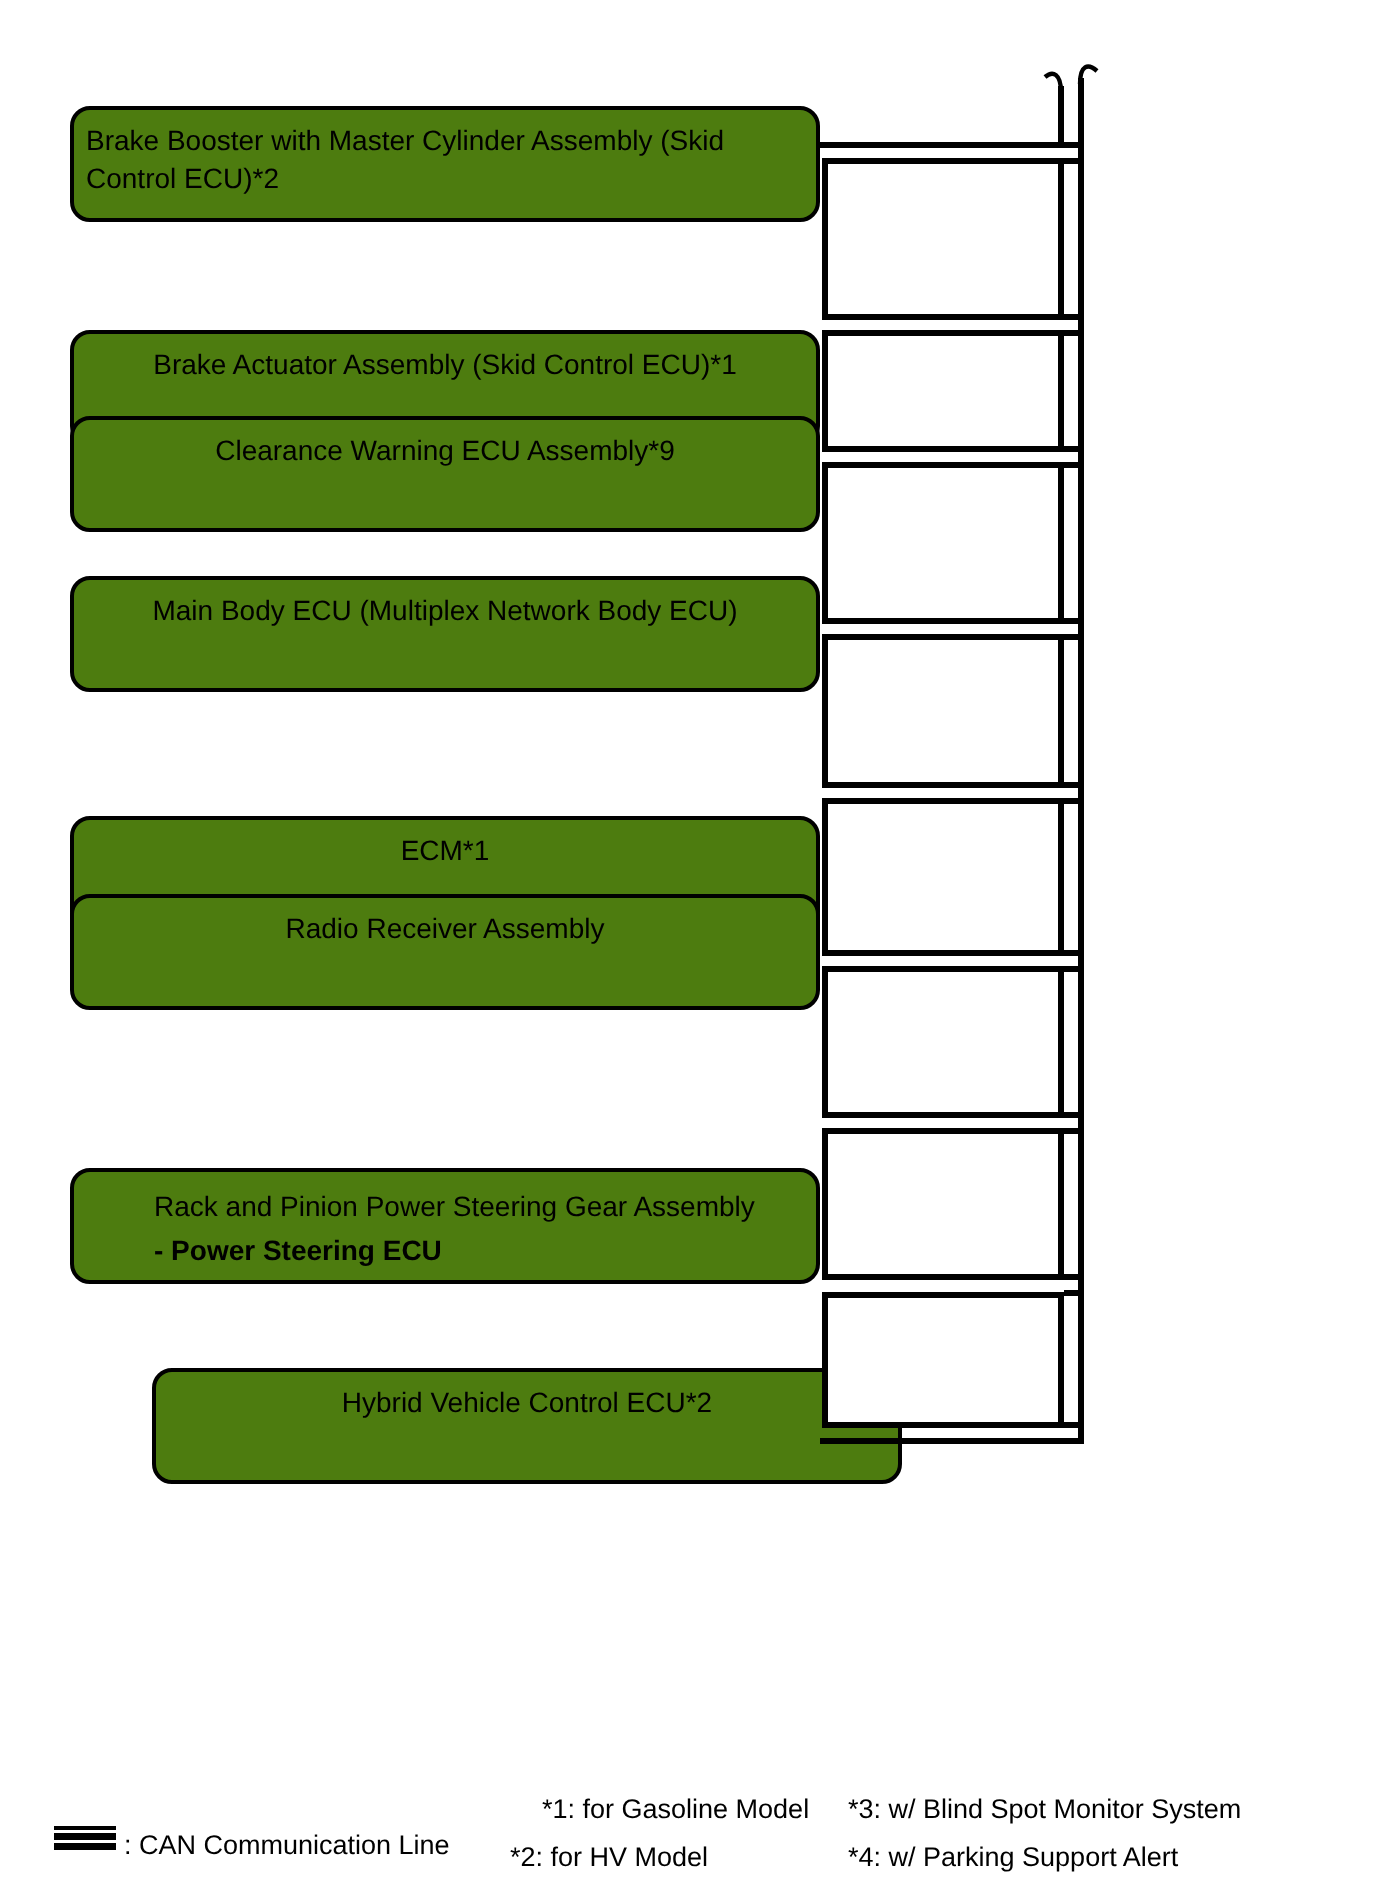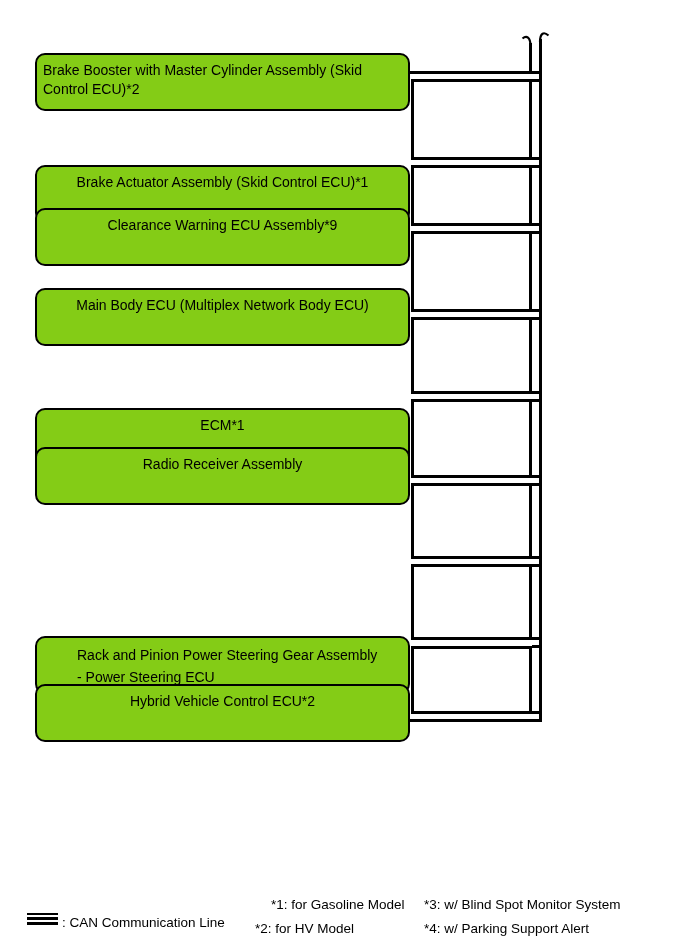--- a/index.html
+++ b/index.html
@@ -12,7 +12,7 @@
   .module-box{
     position:absolute;left:35px;width:375px;height:58px;
     box-sizing:border-box;border:2px solid #000;border-radius:10px;
-    background:#84cc16;font-size:14px;line-height:19px;
+    background:#4d7c0f;font-size:14px;line-height:19px;
     padding:6px 6px 0 6px;text-align:center;
   }
   .module-box.align-left{text-align:left;}

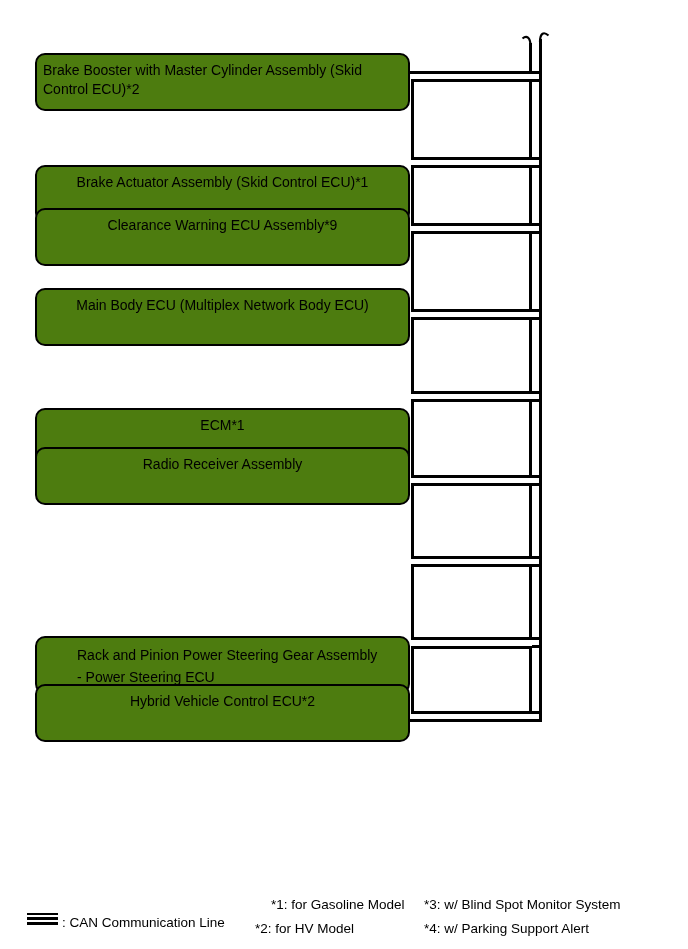--- a/index.html
+++ b/index.html
@@ -62,7 +62,7 @@
   <div class="module-box" style="top:447px;">
     <span>Radio Receiver Assembly</span>
   </div>
-  <div class="module-box indent" style="top:636px;">
+  <div class="module-box indent" style="top:584px;">
     <span style="display:block;">Rack and Pinion Power Steering Gear Assembly</span>
     <span style="display:block;">- Power Steering ECU</span>
   </div>

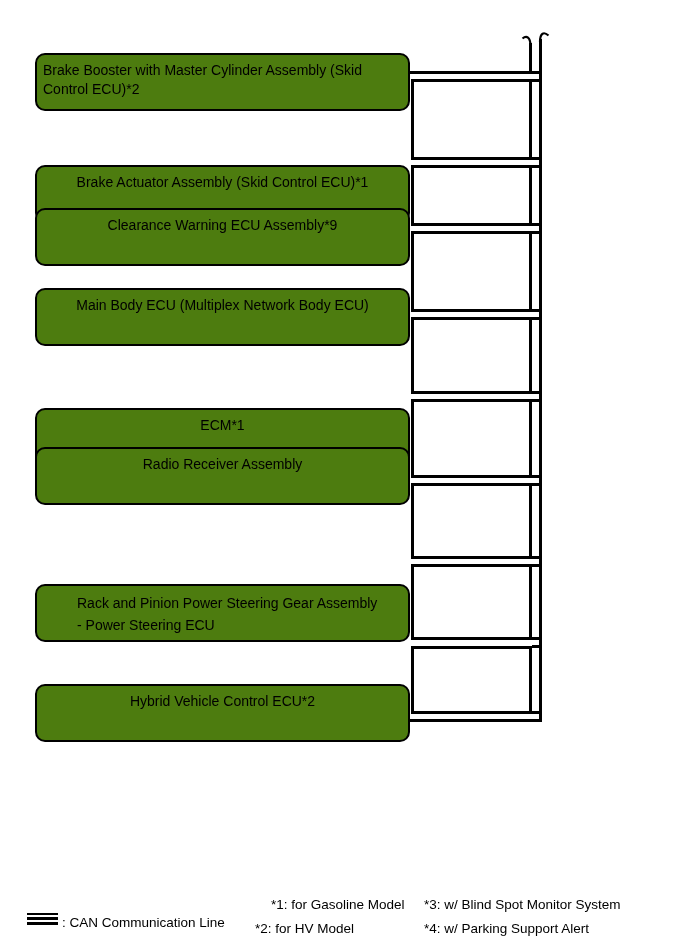--- a/index.html
+++ b/index.html
@@ -64,7 +64,7 @@
   </div>
   <div class="module-box indent" style="top:584px;">
     <span style="display:block;">Rack and Pinion Power Steering Gear Assembly</span>
-    <span style="display:block;">- Power Steering ECU</span>
+    <span style="display:block;font-weight:bold;">- Power Steering ECU</span>
   </div>
   <div class="module-box" style="top:684px;">
     <span>Hybrid Vehicle Control ECU*2</span>

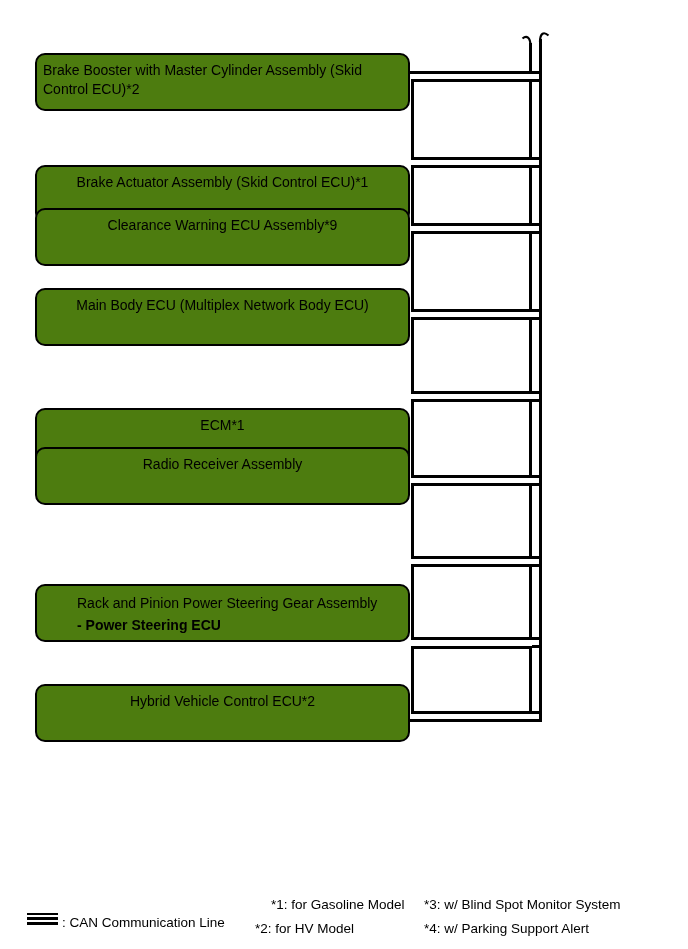--- a/index.html
+++ b/index.html
@@ -66,7 +66,7 @@
     <span style="display:block;">Rack and Pinion Power Steering Gear Assembly</span>
     <span style="display:block;font-weight:bold;">- Power Steering ECU</span>
   </div>
-  <div class="module-box" style="top:684px;">
+  <div class="module-box" style="top:684px;margin-left:41px;">
     <span>Hybrid Vehicle Control ECU*2</span>
   </div>
 

